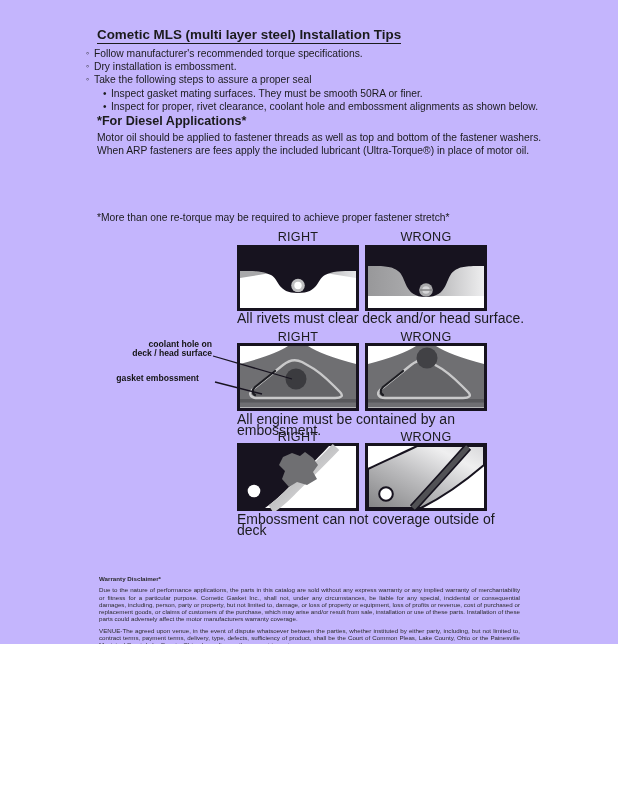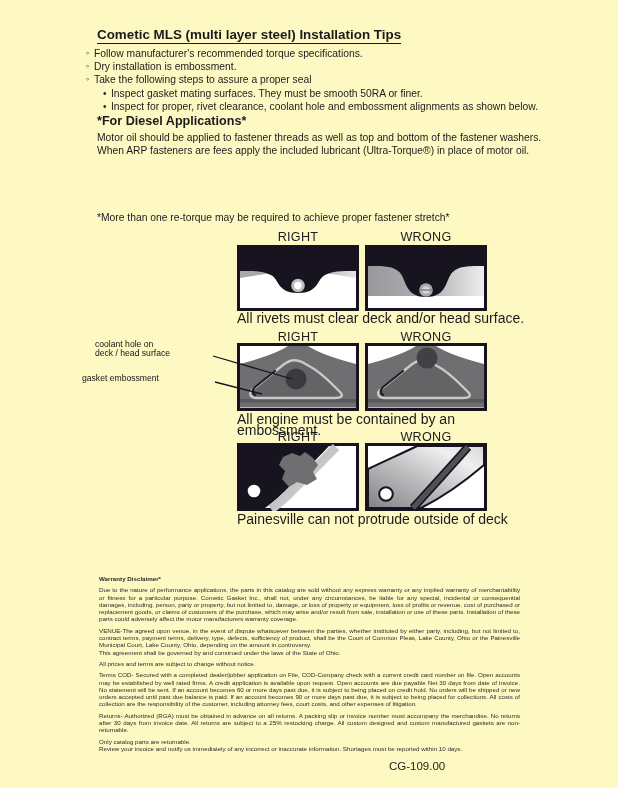--- a/index.html
+++ b/index.html
@@ -3,7 +3,7 @@
 <meta charset="utf-8">
 <style>
   html,body{margin:0;padding:0;background:#ffffff;}
-  .page{position:relative;width:618px;height:788px;background:#fef9c3;overflow:hidden;
+  .page{position:relative;width:618px;height:644px;background:#c4b5fd;overflow:hidden;
         font-family:"Liberation Sans",sans-serif;color:#1b1b1d;}
   .abs{position:absolute;}
   .title{left:97px;top:27px;font-size:13.4px;font-weight:bold;

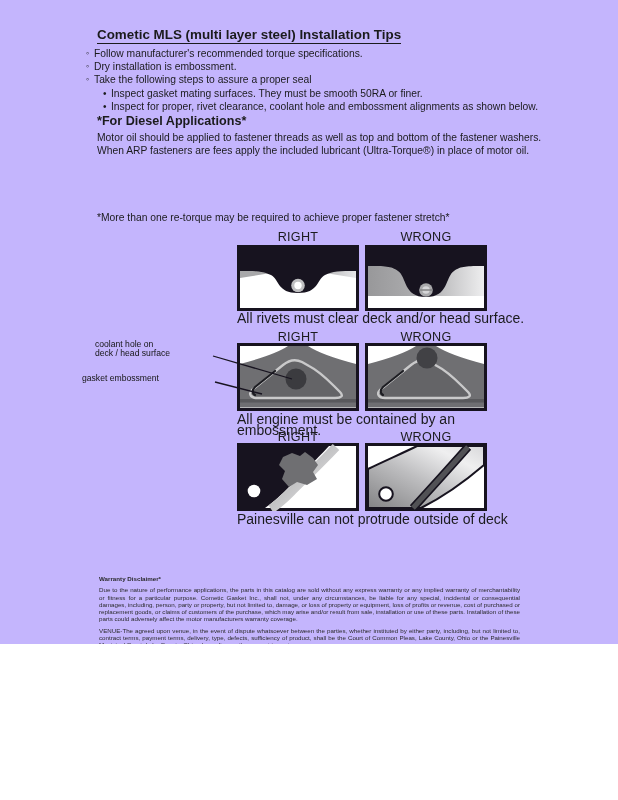--- a/index.html
+++ b/index.html
@@ -19,7 +19,7 @@
   .dg-label{font-size:12.6px;text-align:center;width:122px;letter-spacing:.3px;}
   .dg-caption{font-size:14px;line-height:10.8px;}
   .panel{width:122px;}
-  .small-label{font-size:8.6px;line-height:9px;width:117px;text-align:left;color:#141414;}
+  .small-label{font-size:8.6px;line-height:9px;width:117px;text-align:right;color:#141414;font-weight:bold;}
   .fineprint{left:99px;top:575px;width:421px;font-size:6.2px;line-height:7.3px;color:#2a2a2c;}
   .fp-title{font-weight:bold;margin:0 0 4px 0;}
   .fp-para{margin:0 0 4px 0;text-align:justify;}

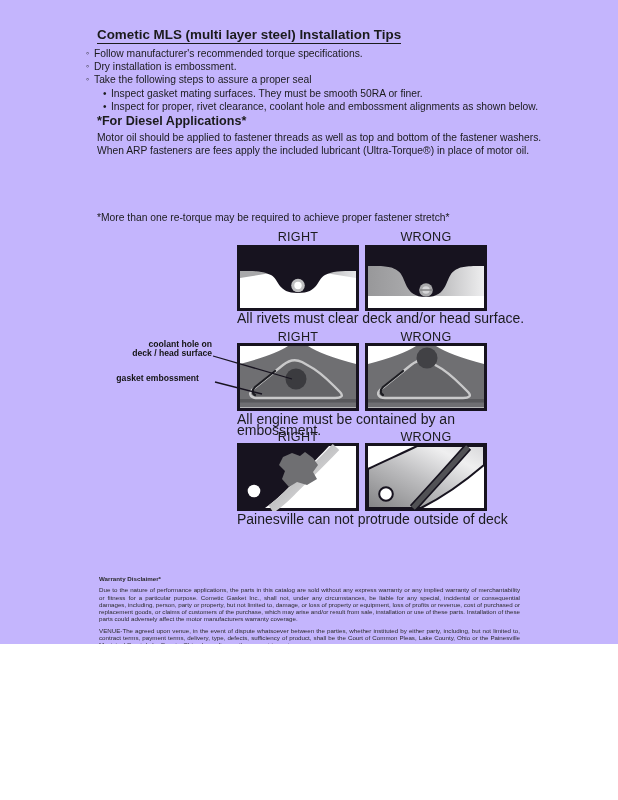--- a/index.html
+++ b/index.html
@@ -165,7 +165,7 @@
   </svg>
 
   <div class="abs dg-caption" style="left:237px;top:514px;width:280px;">
-    <div>Painesville can not protrude outside of deck</div>
+    <div>Embossment can not coverage outside of deck</div>
   </div>
 
   <div class="abs fineprint">

